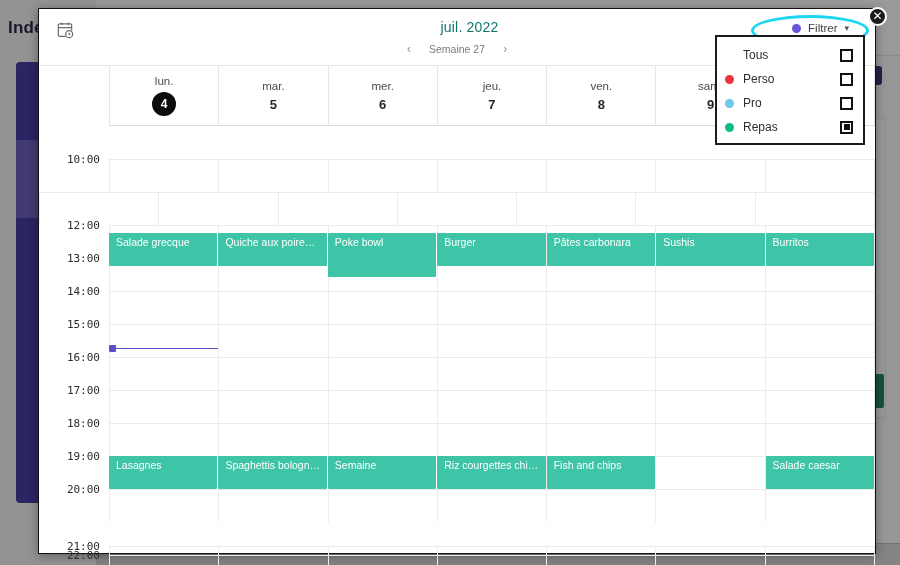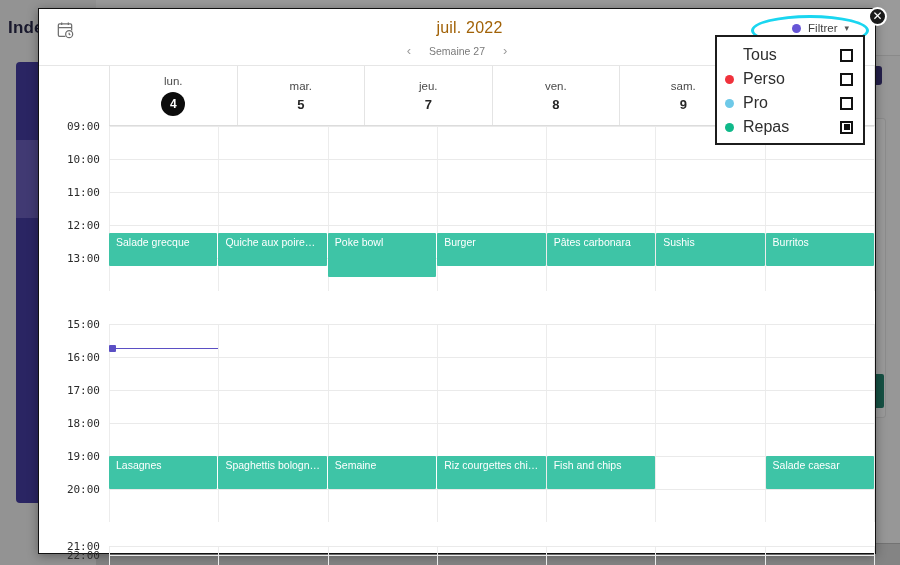--- a/index.html
+++ b/index.html
@@ -120,7 +120,7 @@
     text-align: center;
   }
   .hdr-month {
-    font-size: 16px; color: #a16207; letter-spacing: .2px; padding-left: 25px;
+    font-size: 14px; color: #0f766e; letter-spacing: .2px; padding-left: 25px;
   }
   .hdr-weeknav {
     margin-top: 7px;

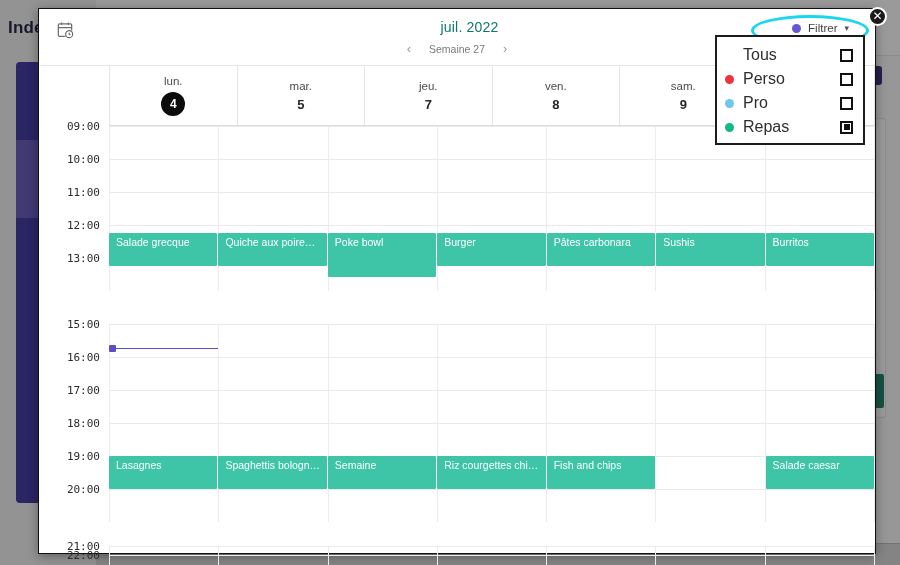--- a/index.html
+++ b/index.html
@@ -174,7 +174,7 @@
   }
   .filter-swatch.blank { background: transparent; }
   .filter-label {
-    font-size: 16px; color: #2e2e2e; flex: 1 1 auto;
+    font-size: 12px; color: #2e2e2e; flex: 1 1 auto;
   }
   .filter-box {
     width: 13px; height: 13px;

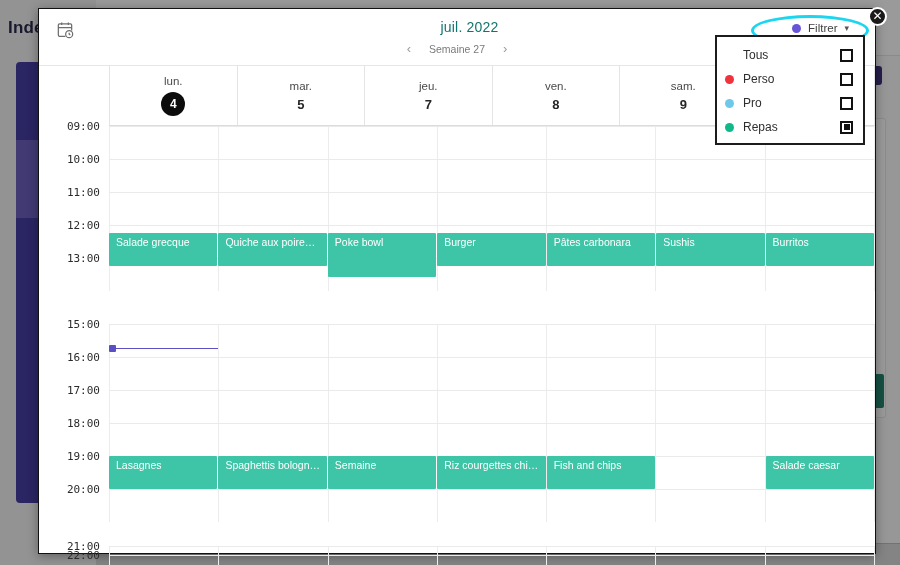--- a/index.html
+++ b/index.html
@@ -411,6 +411,10 @@
             <div class="day-num">5</div>
           </div>
           <div class="day-col-head">
+            <div class="day-name">mer.</div>
+            <div class="day-num">6</div>
+          </div>
+          <div class="day-col-head">
             <div class="day-name">jeu.</div>
             <div class="day-num">7</div>
           </div>

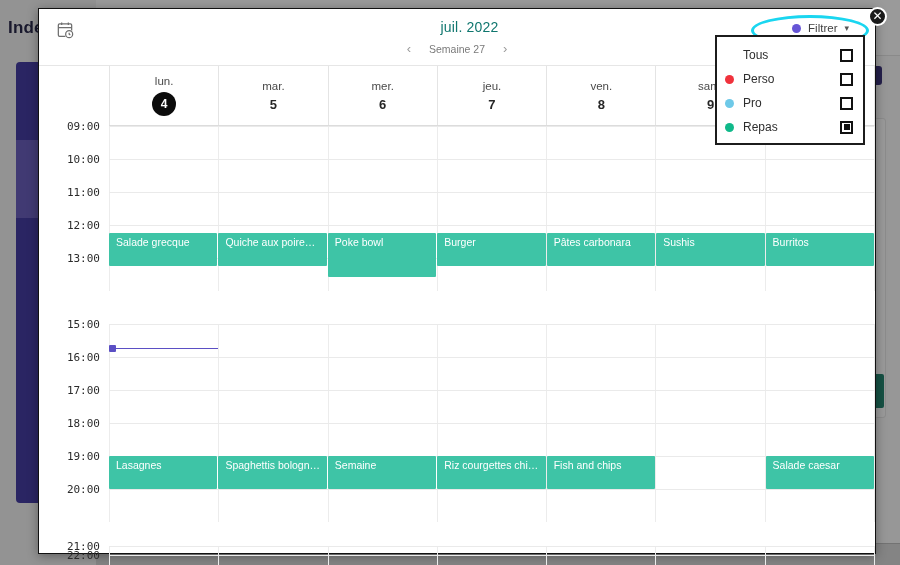--- a/index.html
+++ b/index.html
@@ -432,18 +432,6 @@
           </div>
         </div>
       <div id="grid-body">
-          <div class="hour-row" style="top: 0px;">
-            <div class="hour-label">09:00</div>
-            <div class="hour-cells">
-              <div class="hour-cell"></div>
-              <div class="hour-cell"></div>
-              <div class="hour-cell"></div>
-              <div class="hour-cell"></div>
-              <div class="hour-cell"></div>
-              <div class="hour-cell"></div>
-              <div class="hour-cell"></div>
-            </div>
-          </div>
           <div class="hour-row" style="top: 33px;">
             <div class="hour-label">10:00</div>
             <div class="hour-cells">

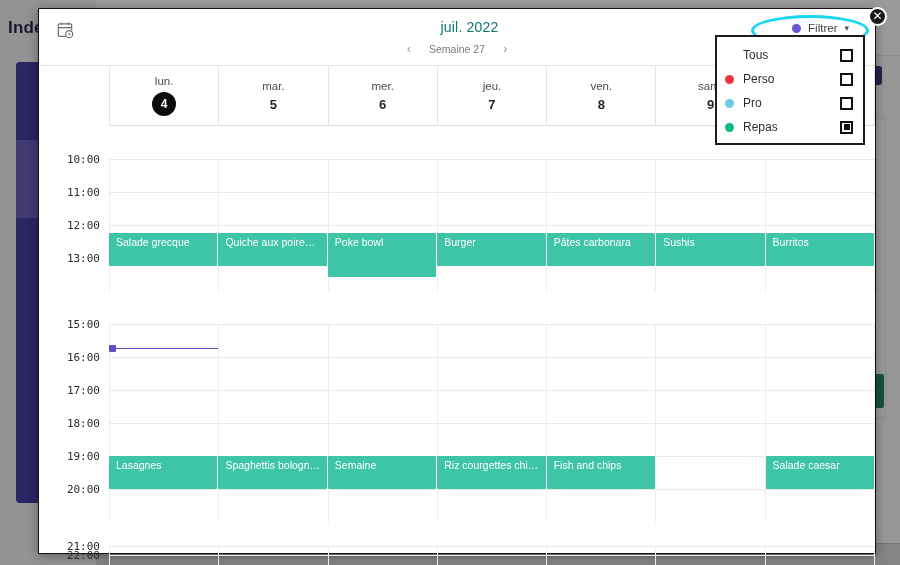--- a/index.html
+++ b/index.html
@@ -445,7 +445,6 @@
             </div>
           </div>
           <div class="hour-row" style="top: 66px;">
-            <div class="hour-label">11:00</div>
             <div class="hour-cells">
               <div class="hour-cell"></div>
               <div class="hour-cell"></div>

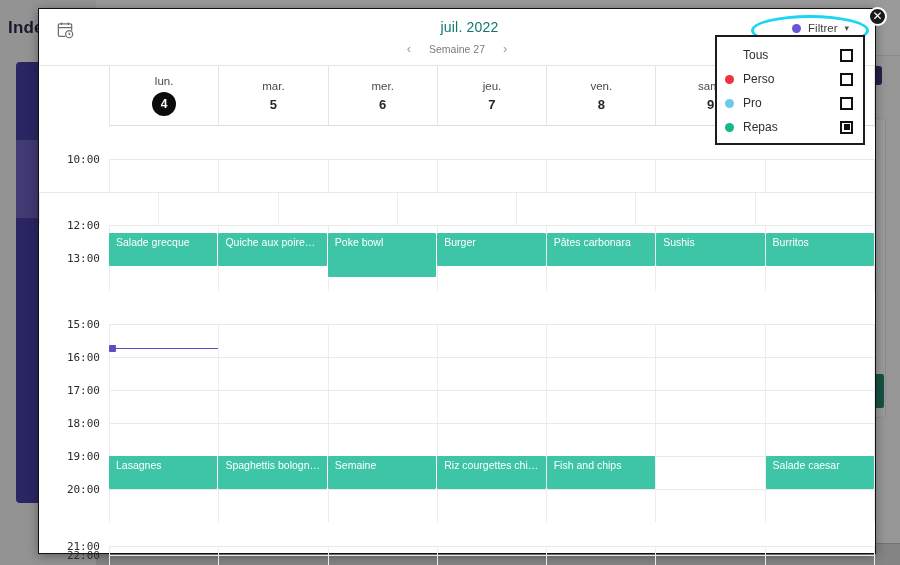--- a/index.html
+++ b/index.html
@@ -479,6 +479,18 @@
               <div class="hour-cell"></div>
             </div>
           </div>
+          <div class="hour-row" style="top: 165px;">
+            <div class="hour-label">14:00</div>
+            <div class="hour-cells">
+              <div class="hour-cell"></div>
+              <div class="hour-cell"></div>
+              <div class="hour-cell"></div>
+              <div class="hour-cell"></div>
+              <div class="hour-cell"></div>
+              <div class="hour-cell"></div>
+              <div class="hour-cell"></div>
+            </div>
+          </div>
           <div class="hour-row" style="top: 198px;">
             <div class="hour-label">15:00</div>
             <div class="hour-cells">

